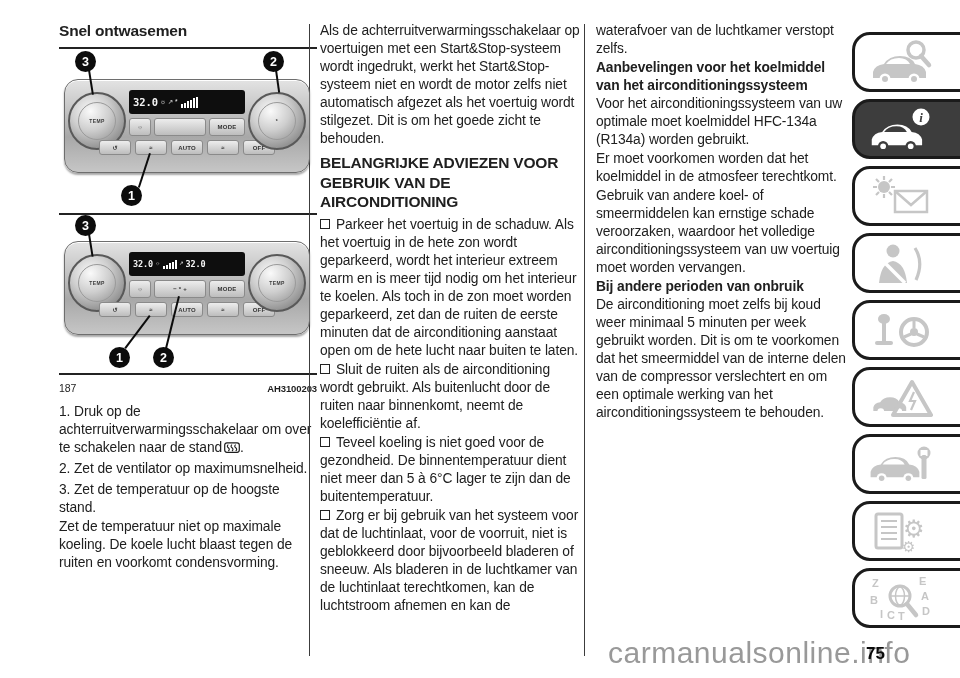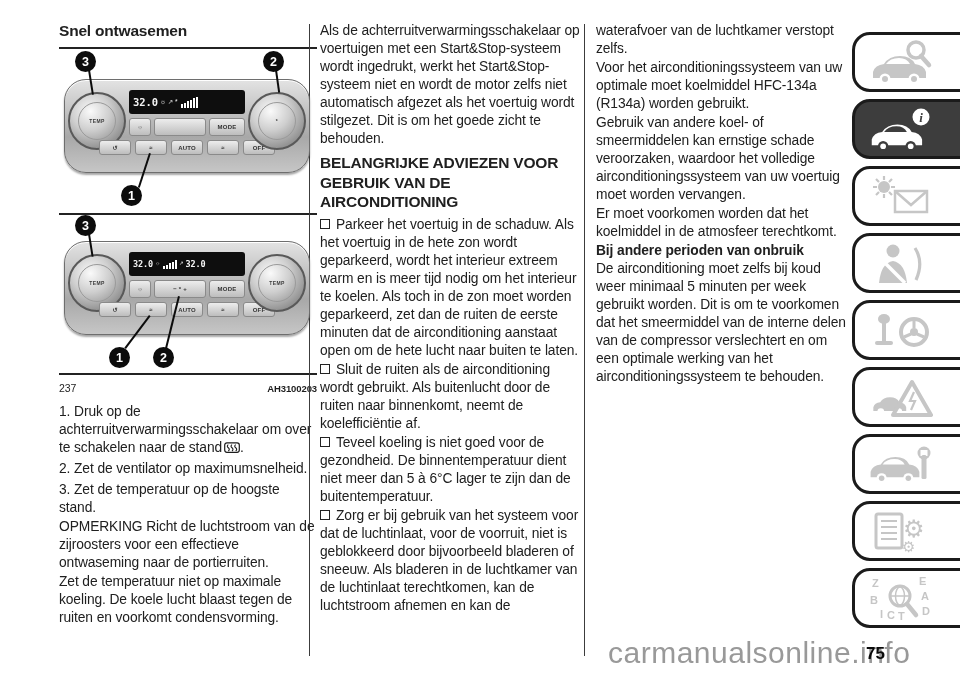--- a/index.html
+++ b/index.html
@@ -181,6 +181,7 @@
 
 <div class="col col3">
   <p class="para">waterafvoer van de luchtkamer verstopt zelfs.</p>
+  <p class="h-sub">Aanbevelingen voor het koelmiddel van het airconditioningssysteem</p>
   <p class="para">Voor het airconditioningssysteem van uw optimale moet koelmiddel HFC-134a (R134a) worden gebruikt.</p>
   <p class="para">Gebruik van andere koel- of smeermiddelen kan ernstige schade veroorzaken, waardoor het volledige airconditioningssysteem van uw voertuig moet worden vervangen.</p>
   <p class="para">Er moet voorkomen worden dat het koelmiddel in de atmosfeer terechtkomt.</p>

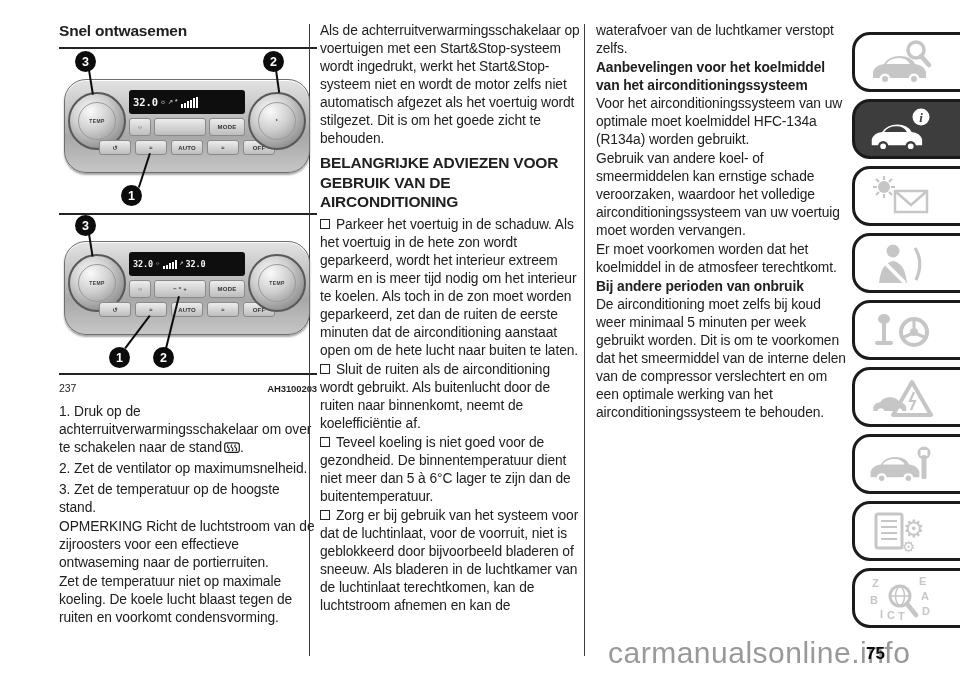--- a/index.html
+++ b/index.html
@@ -25,7 +25,7 @@
   .caption{border-top:2px solid #232323;display:flex;justify-content:space-between;
            padding-top:4px;font-size:10.5px;color:#1d1d1d}
   .caption .code{font-weight:bold;font-size:9.5px;padding-top:1px}
-  .panel{position:absolute;left:5px;width:244px;height:92px;border:1.5px solid #6e6e6e;border-radius:22px;
+  .panel{position:absolute;left:5px;width:244px;height:92px;border:1.5px solid #6e6e6e;border-radius:14px;
          background:linear-gradient(180deg,#e3e3e3,#a8a8a8 62%,#c6c6c6);z-index:1;
          box-shadow:inset 0 1px 0 #fff,0 2px 2px rgba(0,0,0,.35)}
   .fig1 .panel{top:30px}.fig2 .panel{top:26px}

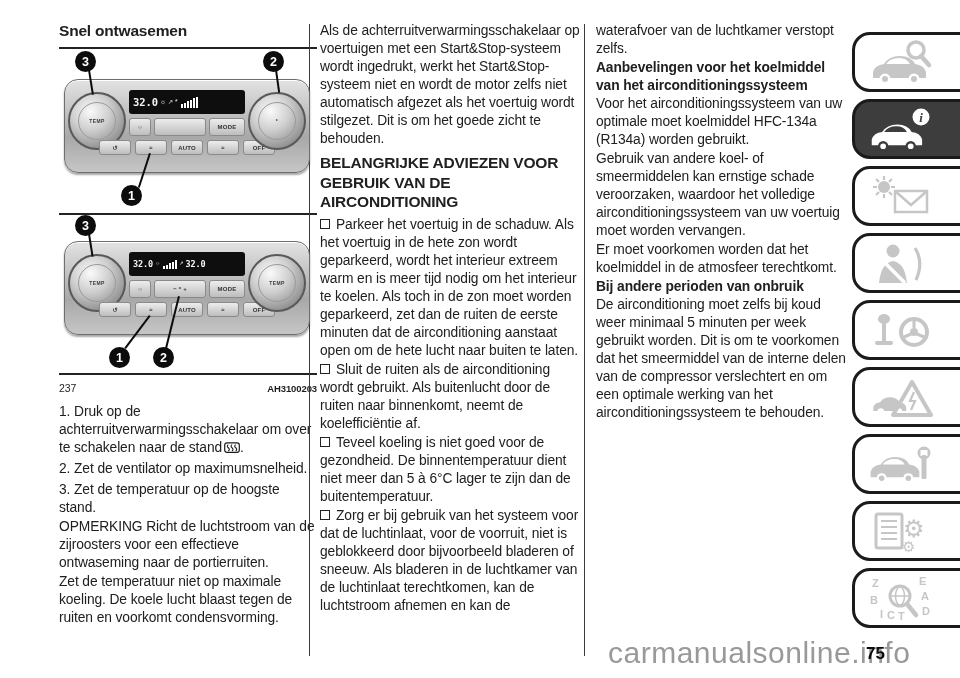--- a/index.html
+++ b/index.html
@@ -183,8 +183,8 @@
   <p class="para">waterafvoer van de luchtkamer verstopt zelfs.</p>
   <p class="h-sub">Aanbevelingen voor het koelmiddel van het airconditioningssysteem</p>
   <p class="para">Voor het airconditioningssysteem van uw optimale moet koelmiddel HFC-134a (R134a) worden gebruikt.</p>
+  <p class="para">Er moet voorkomen worden dat het koelmiddel in de atmosfeer terechtkomt.</p>
   <p class="para">Gebruik van andere koel- of smeermiddelen kan ernstige schade veroorzaken, waardoor het volledige airconditioningssysteem van uw voertuig moet worden vervangen.</p>
-  <p class="para">Er moet voorkomen worden dat het koelmiddel in de atmosfeer terechtkomt.</p>
   <p class="h-sub">Bij andere perioden van onbruik</p>
   <p class="para">De airconditioning moet zelfs bij koud weer minimaal 5 minuten per week gebruikt worden. Dit is om te voorkomen dat het smeermiddel van de interne delen van de compressor verslechtert en om een optimale werking van het airconditioningssysteem te behouden.</p>
 </div>

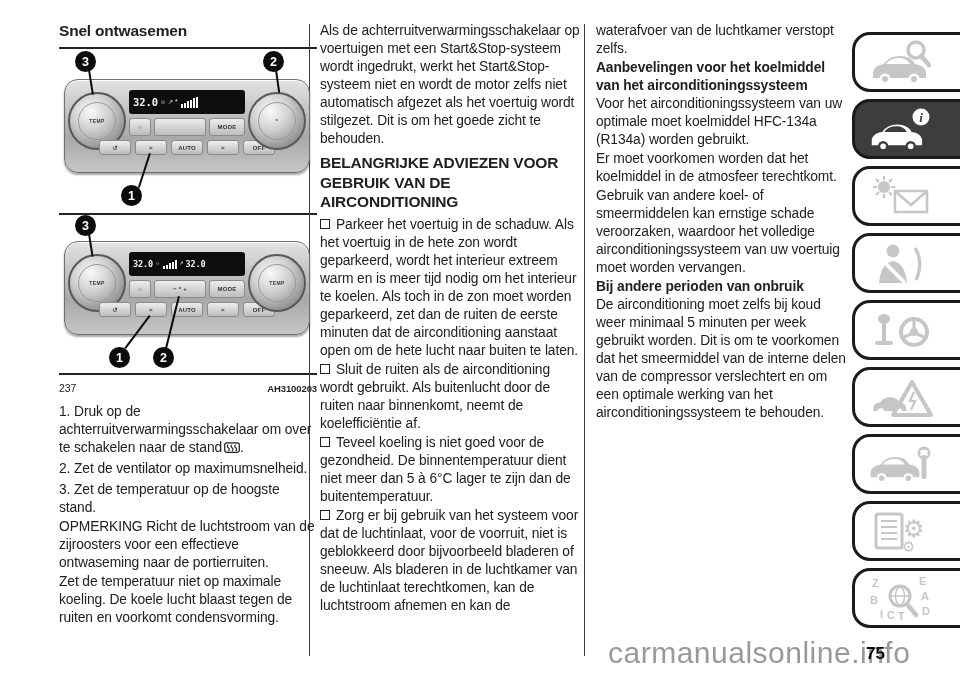--- a/index.html
+++ b/index.html
@@ -155,7 +155,7 @@
     </div>
 
     <div class="caption">
-      <span>237</span>
+      <span>187</span>
       <span class="code">AH3100203</span>
     </div>
   </div>

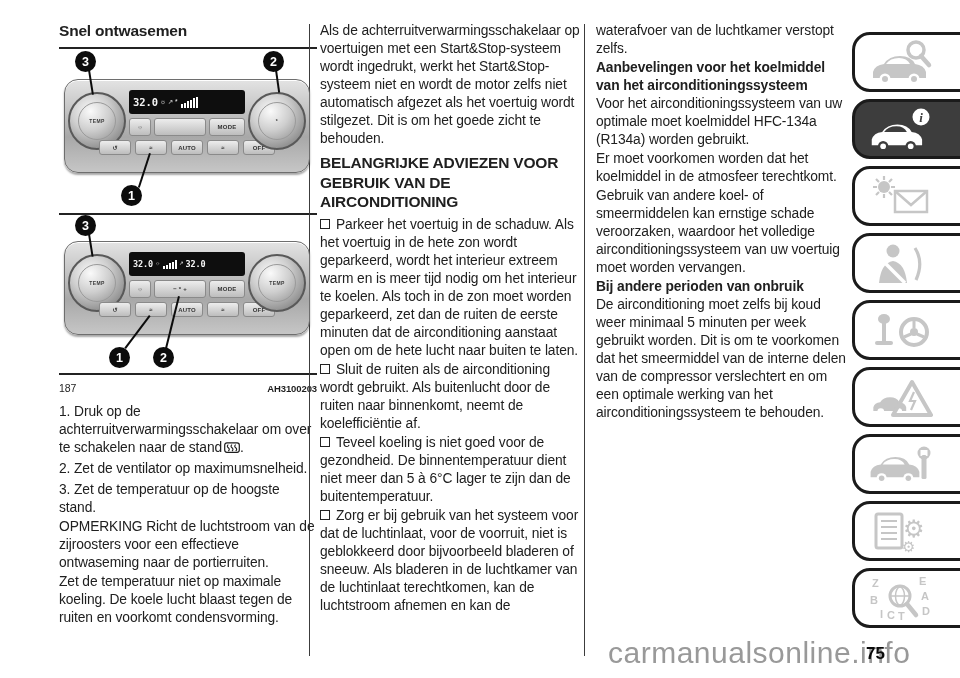--- a/index.html
+++ b/index.html
@@ -166,7 +166,6 @@
       </svg><span>.</span></p>
   <p class="para" style="margin-top:3px">2. Zet de ventilator op maximumsnelheid.</p>
   <p class="para" style="margin-top:3px">3. Zet de temperatuur op de hoogste stand.</p>
-  <p class="para">OPMERKING Richt de luchtstroom van de zijroosters voor een effectieve ontwaseming naar de portierruiten.</p>
   <p class="para">Zet de temperatuur niet op maximale koeling. De koele lucht blaast tegen de ruiten en voorkomt condensvorming.</p>
 </div>
 

